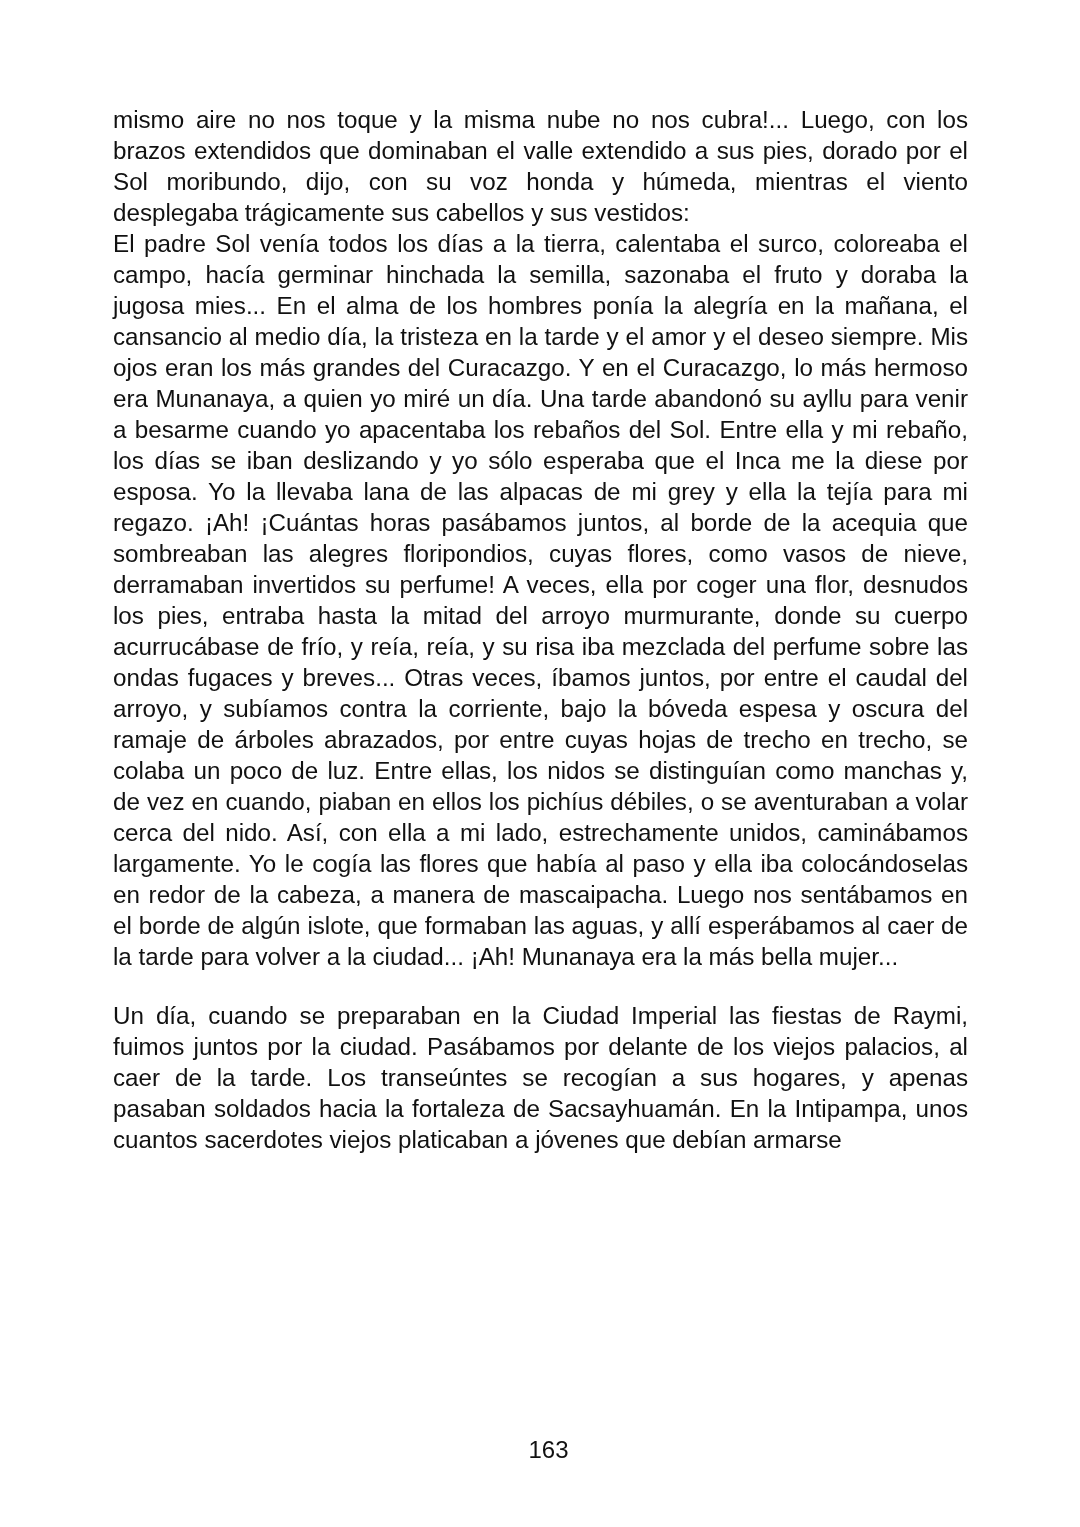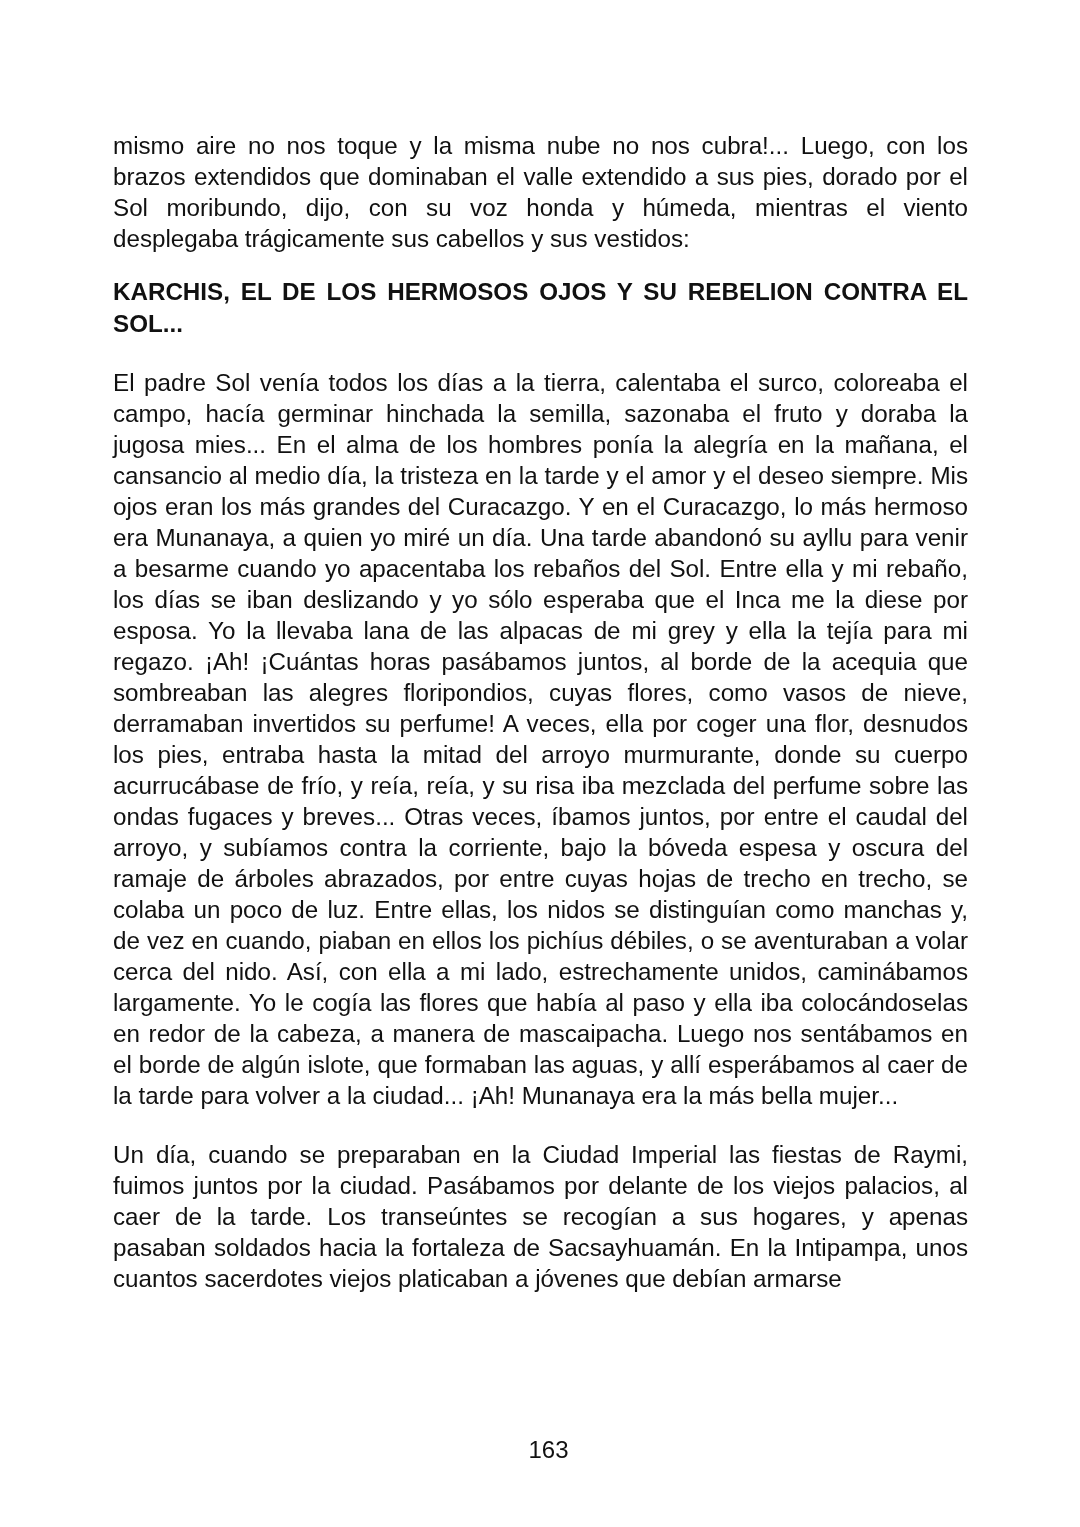--- a/index.html
+++ b/index.html
@@ -5,7 +5,7 @@
   html, body { margin: 0; padding: 0; background: #ffffff; }
   body { width: 1080px; height: 1527px; position: relative; overflow: hidden; }
   .page {
-    position: absolute; left: 113px; top: 130px; width: 855px;
+    position: absolute; left: 113px; top: 104px; width: 855px;
     font-family: "Liberation Sans", sans-serif; color: #111111;
     font-size: 24.2px; line-height: 31px; text-align: justify;
   }

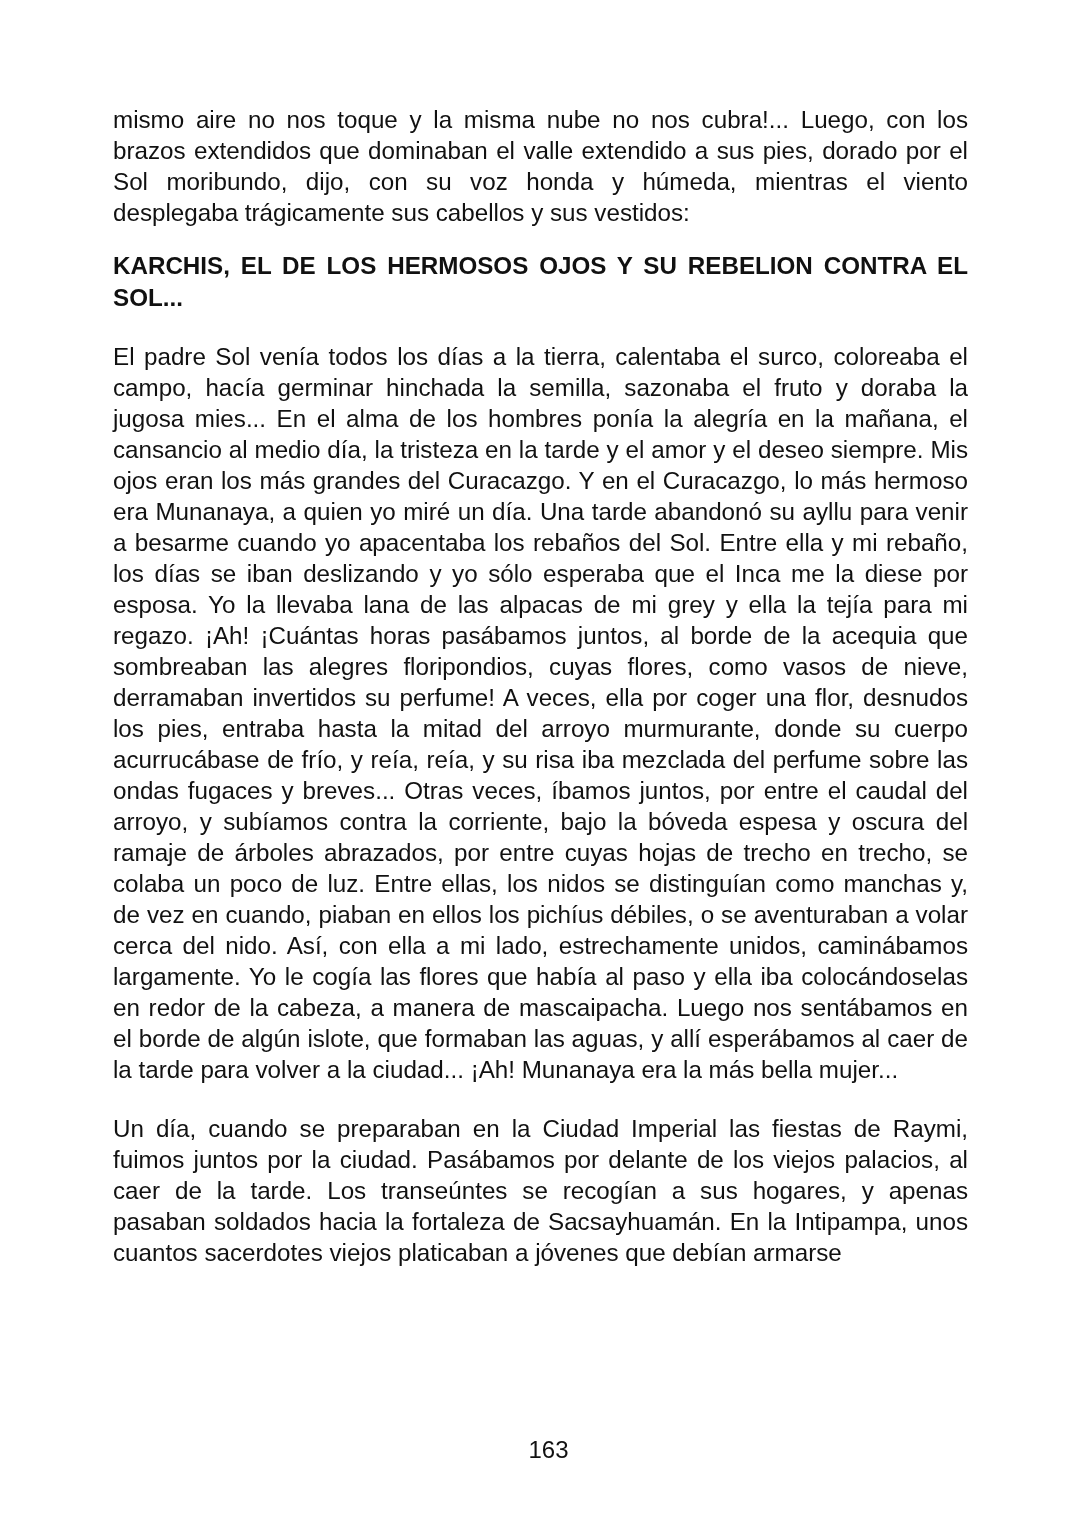--- a/index.html
+++ b/index.html
@@ -25,7 +25,6 @@
 
 <div class="page">
   <p>mismo aire no nos toque y la misma nube no nos cubra!... Luego, con los brazos extendidos que dominaban el valle extendido a sus pies, dorado por el Sol moribundo, dijo, con su voz honda y húmeda, mientras el viento desplegaba trágicamente sus cabellos y sus vestidos:</p>
-  <p class="heading">KARCHIS, EL DE LOS HERMOSOS OJOS Y SU REBELION CONTRA EL SOL...</p>
   <p>El padre Sol venía todos los días a la tierra, calentaba el surco, coloreaba el campo, hacía germinar hinchada la semilla, sazonaba el fruto y doraba la jugosa mies... En el alma de los hombres ponía la alegría en la mañana, el cansancio al medio día, la tristeza en la tarde y el amor y el deseo siempre. Mis ojos eran los más grandes del Curacazgo. Y en el Curacazgo, lo más hermoso era Munanaya, a quien yo miré un día. Una tarde abandonó su ayllu para venir a besarme cuando yo apacentaba los rebaños del Sol. Entre ella y mi rebaño, los días se iban deslizando y yo sólo esperaba que el Inca me la diese por esposa. Yo la llevaba lana de las alpacas de mi grey y ella la tejía para mi regazo. ¡Ah! ¡Cuántas horas pasábamos juntos, al borde de la acequia que sombreaban las alegres floripondios, cuyas flores, como vasos de nieve, derramaban invertidos su perfume! A veces, ella por coger una flor, desnudos los pies, entraba hasta la mitad del arroyo murmurante, donde su cuerpo acurrucábase de frío, y reía, reía, y su risa iba mezclada del perfume sobre las ondas fugaces y breves... Otras veces, íbamos juntos, por entre el caudal del arroyo, y subíamos contra la corriente, bajo la bóveda espesa y oscura del ramaje de árboles abrazados, por entre cuyas hojas de trecho en trecho, se colaba un poco de luz. Entre ellas, los nidos se distinguían como manchas y, de vez en cuando, piaban en ellos los pichíus débiles, o se aventuraban a volar cerca del nido. Así, con ella a mi lado, estrechamente unidos, caminábamos largamente. Yo le cogía las flores que había al paso y ella iba colocándoselas en redor de la cabeza, a manera de mascaipacha. Luego nos sentábamos en el borde de algún islote, que formaban las aguas, y allí esperábamos al caer de la tarde para volver a la ciudad... ¡Ah! Munanaya era la más bella mujer...</p>
   <p class="para-gap">Un día, cuando se preparaban en la Ciudad Imperial las fiestas de Raymi, fuimos juntos por la ciudad. Pasábamos por delante de los viejos palacios, al caer de la tarde. Los transeúntes se recogían a sus hogares, y apenas pasaban soldados hacia la fortaleza de Sacsayhuamán. En la Intipampa, unos cuantos sacerdotes viejos platicaban a jóvenes que debían armarse</p>
 </div>

